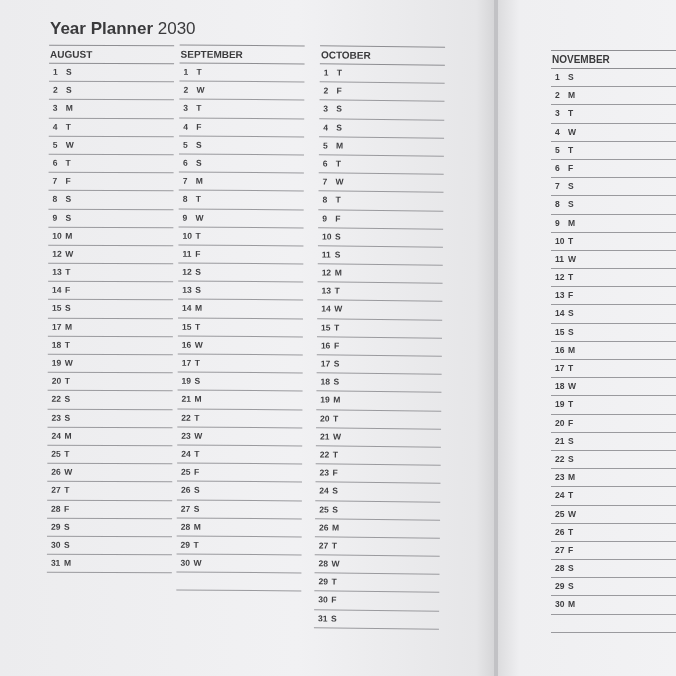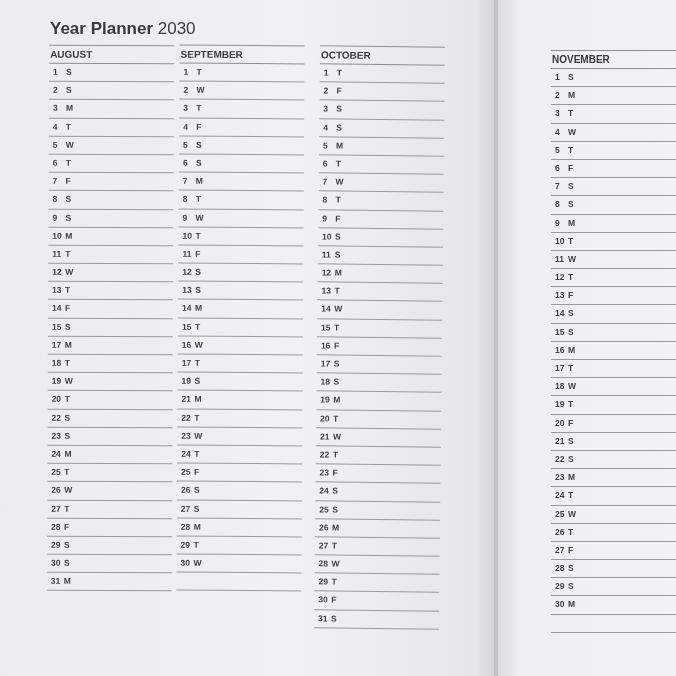--- a/index.html
+++ b/index.html
@@ -41,7 +41,6 @@
     <div class="day"><span class="n">8</span><span>S</span></div>
     <div class="day"><span class="n">9</span><span>S</span></div>
     <div class="day"><span class="n">10</span><span>M</span></div>
-    <div class="day"><span class="n">11</span><span>T</span></div>
     <div class="day"><span class="n">12</span><span>W</span></div>
     <div class="day"><span class="n">13</span><span>T</span></div>
     <div class="day"><span class="n">14</span><span>F</span></div>

